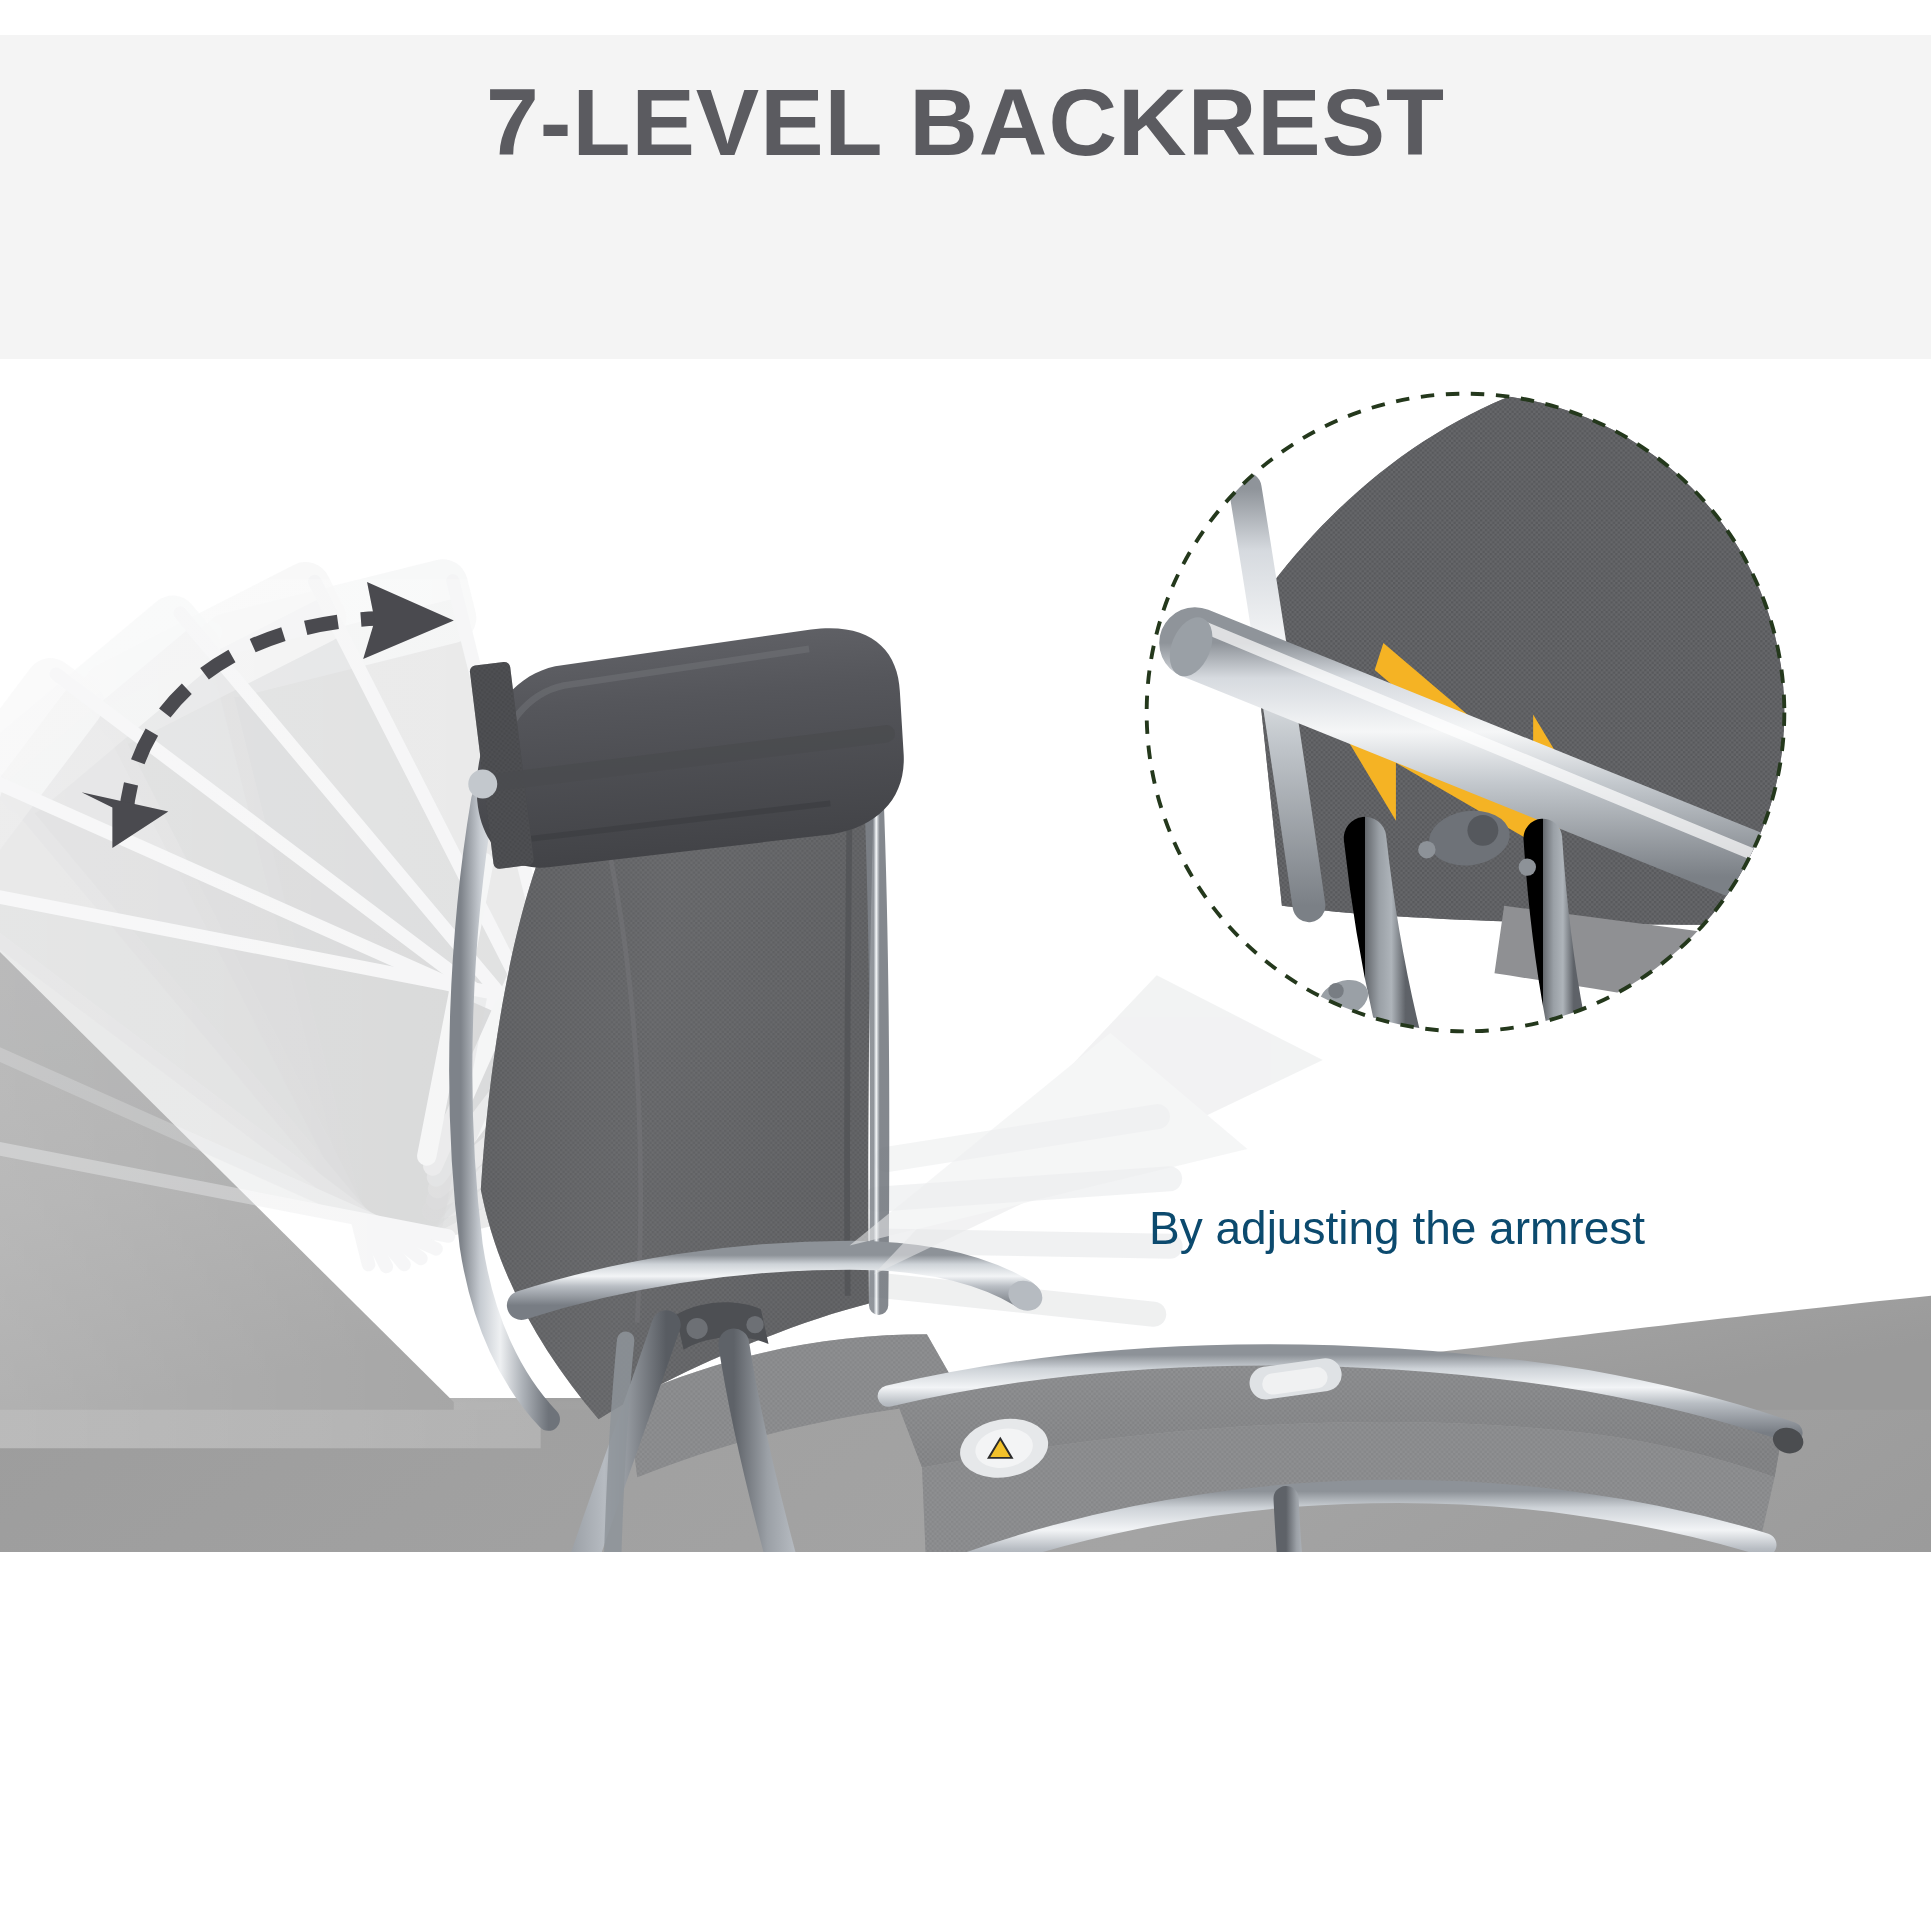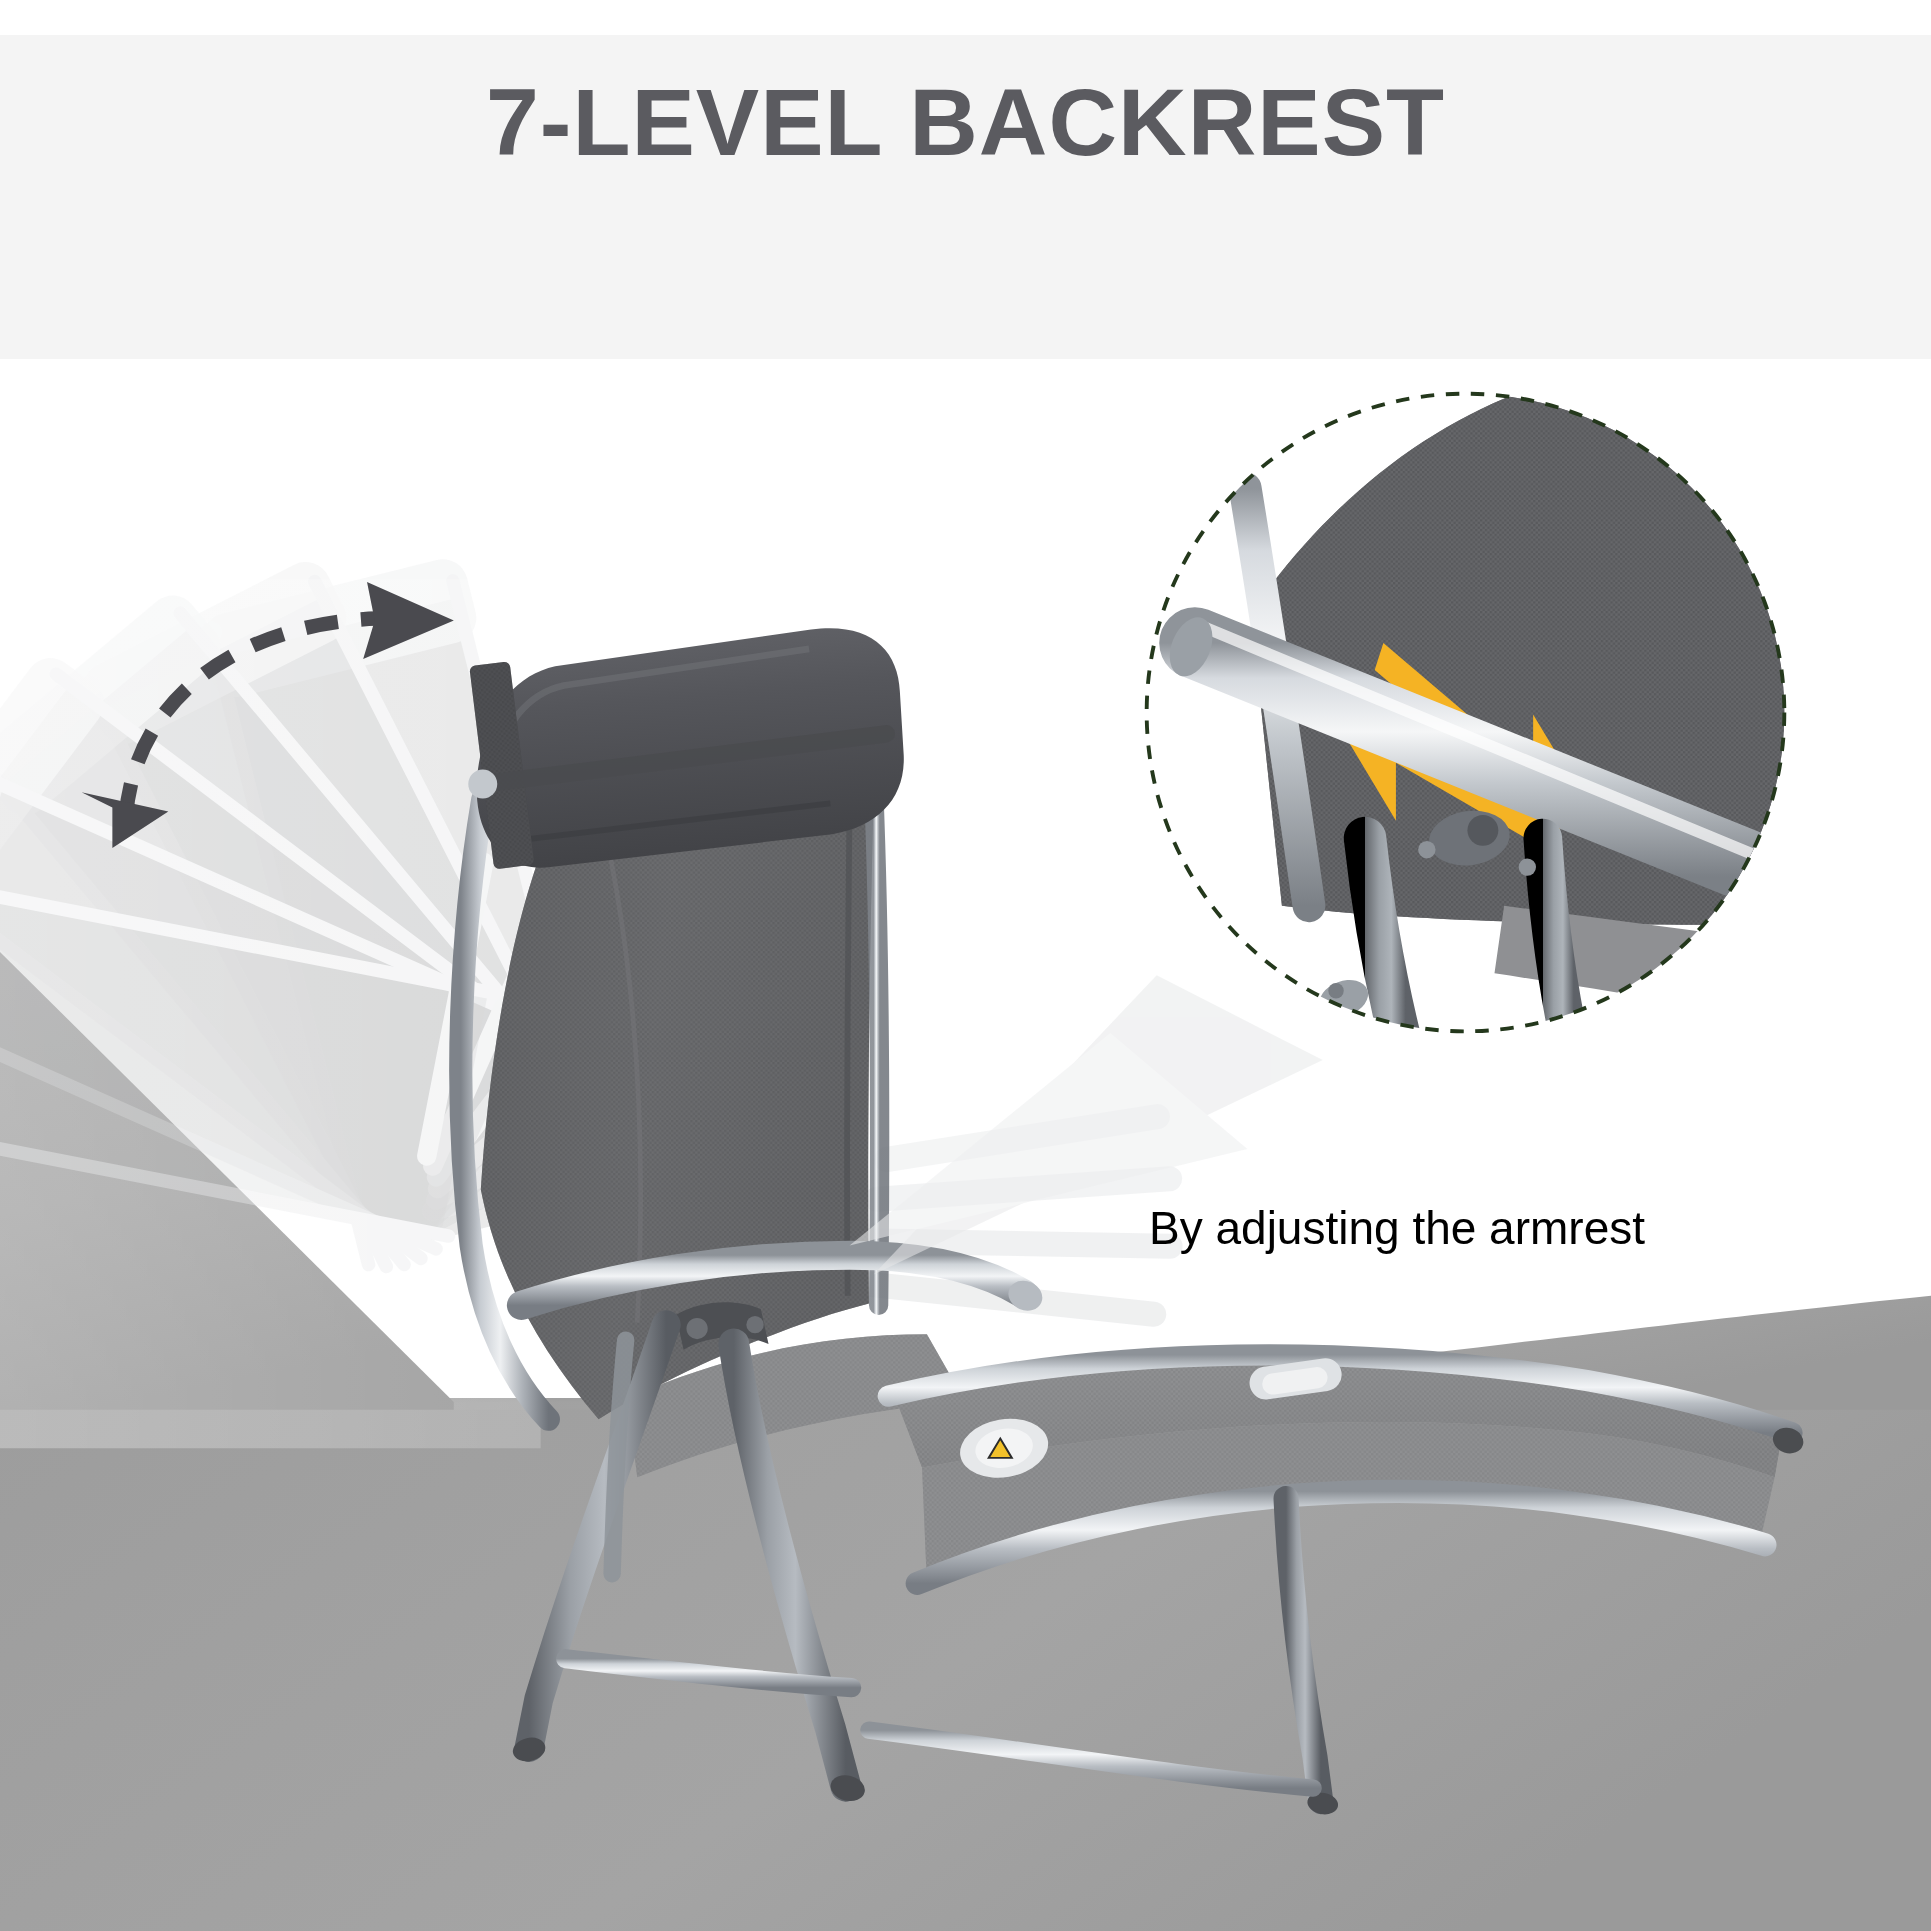--- a/index.html
+++ b/index.html
@@ -4,7 +4,7 @@
 <style>
   html,body{margin:0;padding:0;background:#fff;}
   body{width:1931px;height:1931px;font-family:"Liberation Sans",sans-serif;overflow:hidden;}
-  #stage{position:relative;width:1931px;height:1931px;background:#ffffff;overflow:hidden;}
+  #stage{position:relative;width:1931px;height:1552px;background:#ffffff;overflow:hidden;}
 
   
   .header-band{position:absolute;left:0;top:35px;width:1931px;height:324px;background:#f4f4f4;}

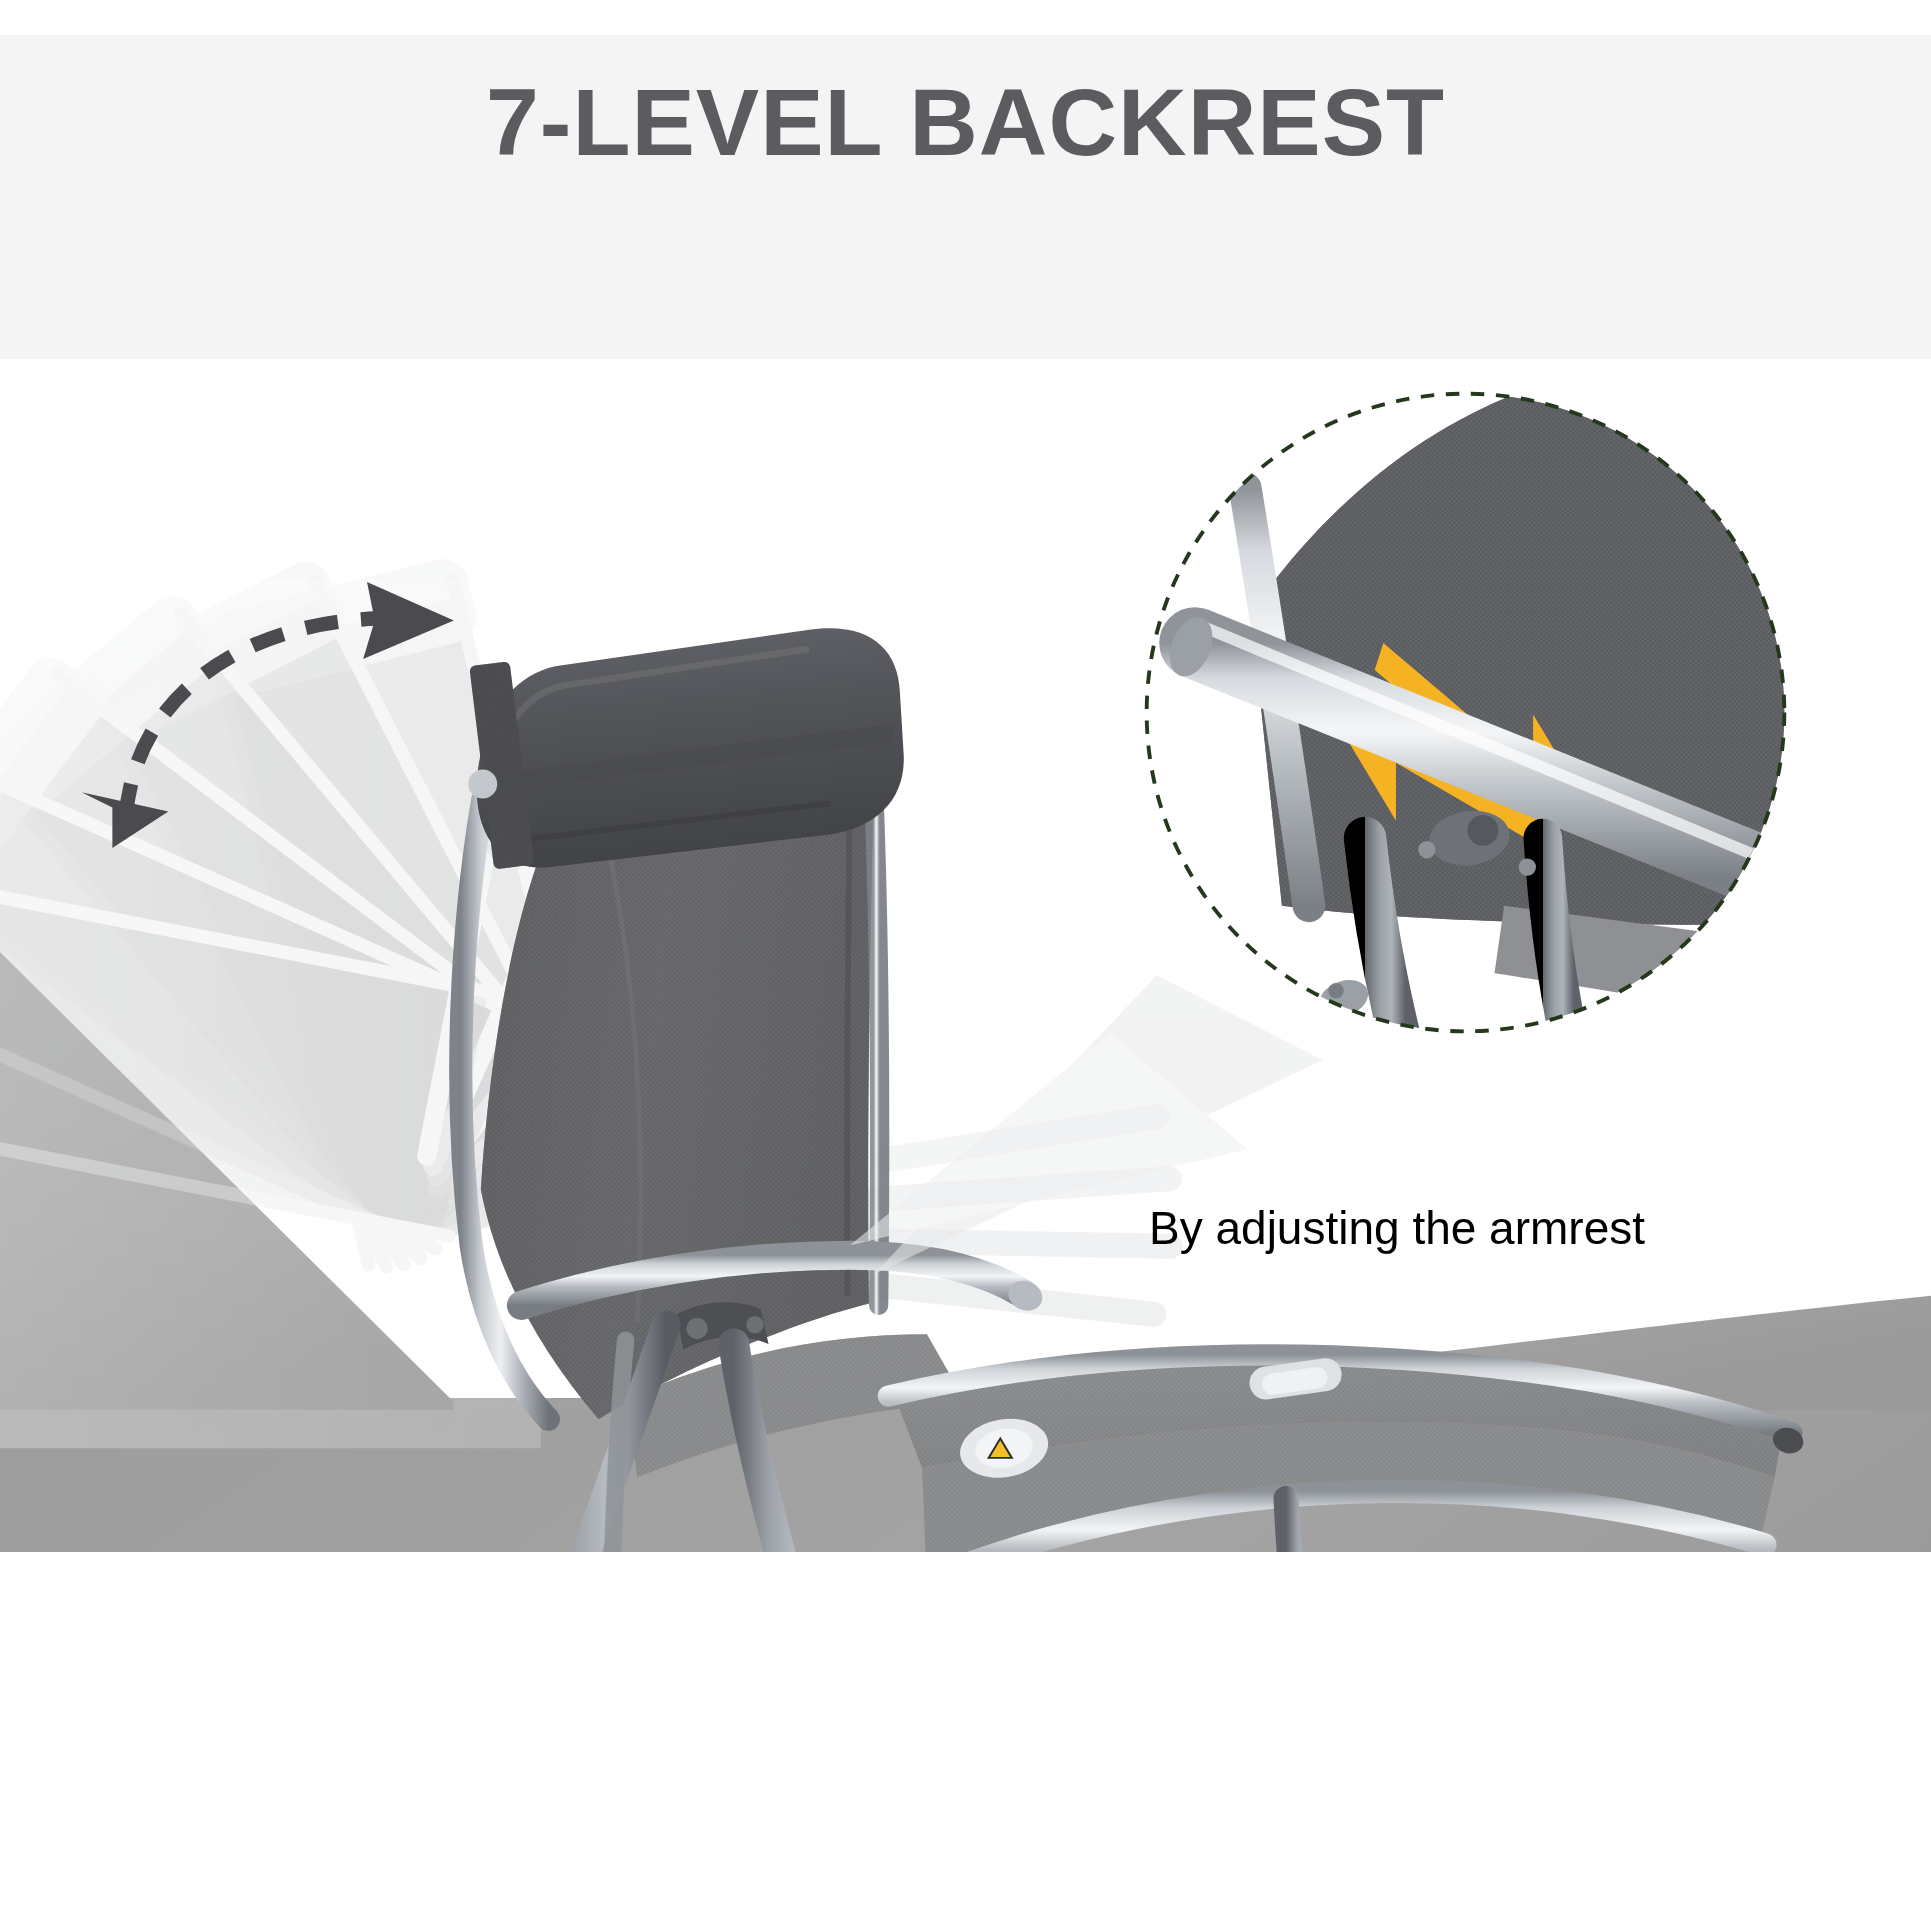--- a/index.html
+++ b/index.html
@@ -25,7 +25,7 @@
   
   .zoom-circle{position:absolute;left:1137px;top:384px;width:657px;height:657px;}
   .caption{position:absolute;left:1149px;top:1205px;width:734px;text-align:left;
-           font-size:46px;color:#000000;line-height:1;}
+           font-size:46px;color:#0c4a6e;line-height:1;}
 </style>
 </head>
 <body>

